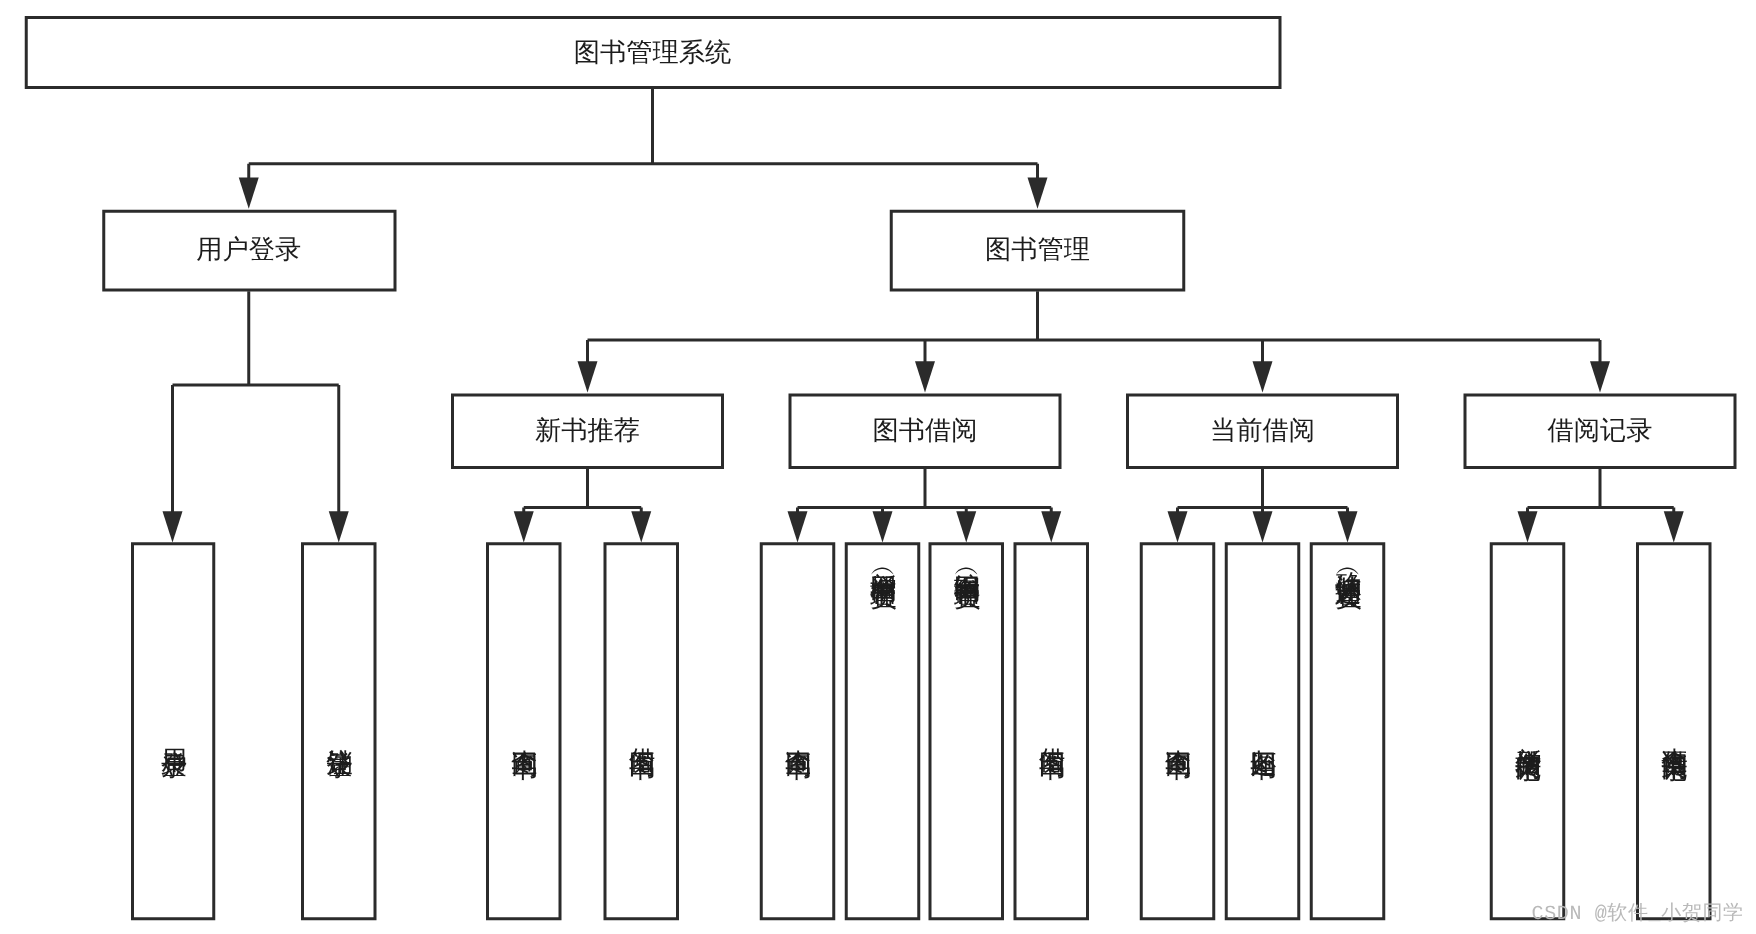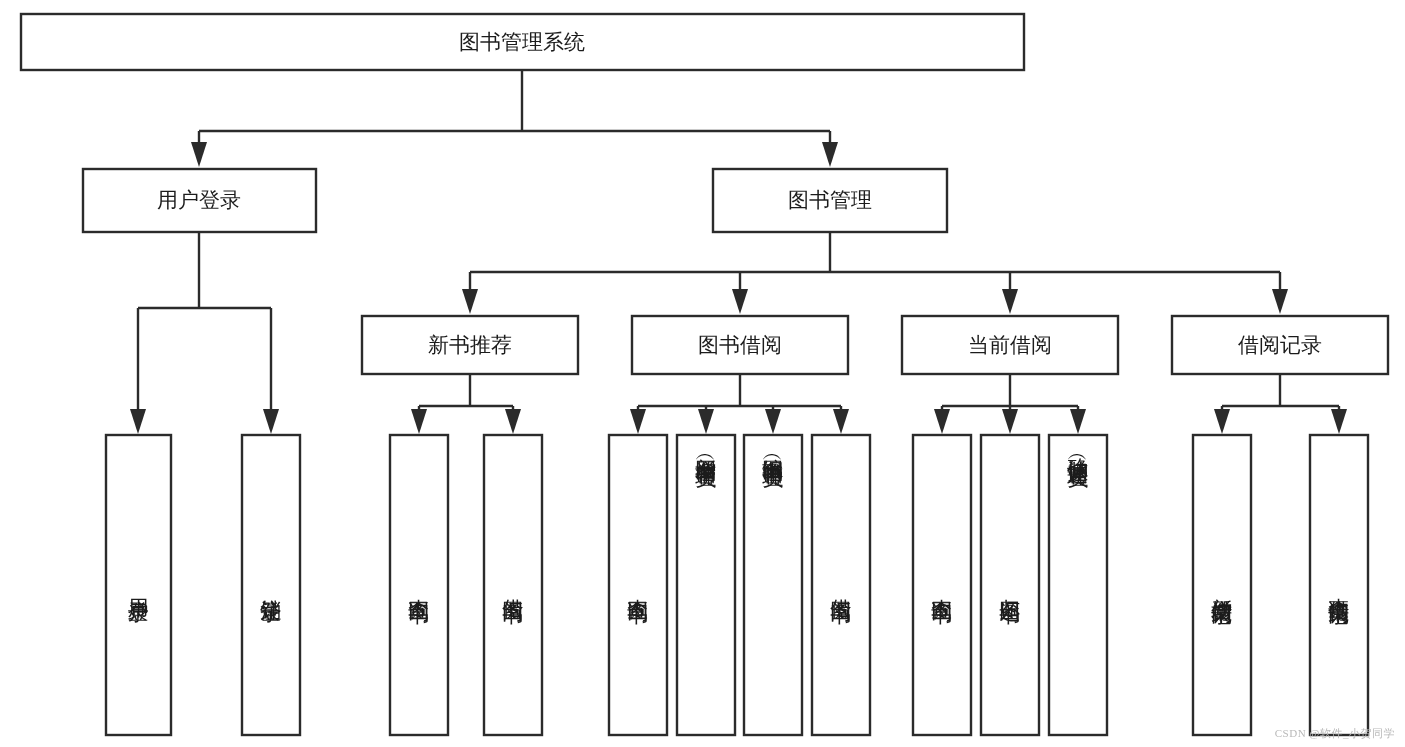--- a/index.html
+++ b/index.html
@@ -69,8 +69,8 @@
     position: absolute;
     right: 10px;
     bottom: 6px;
-    font-family: Liberation Serif, serif;
-    font-size: 11px;
+    font-family: Liberation Mono, monospace;
+    font-size: 16px;
     color: #b9b9b9;
     white-space: nowrap;
     letter-spacing: 0.5px;

